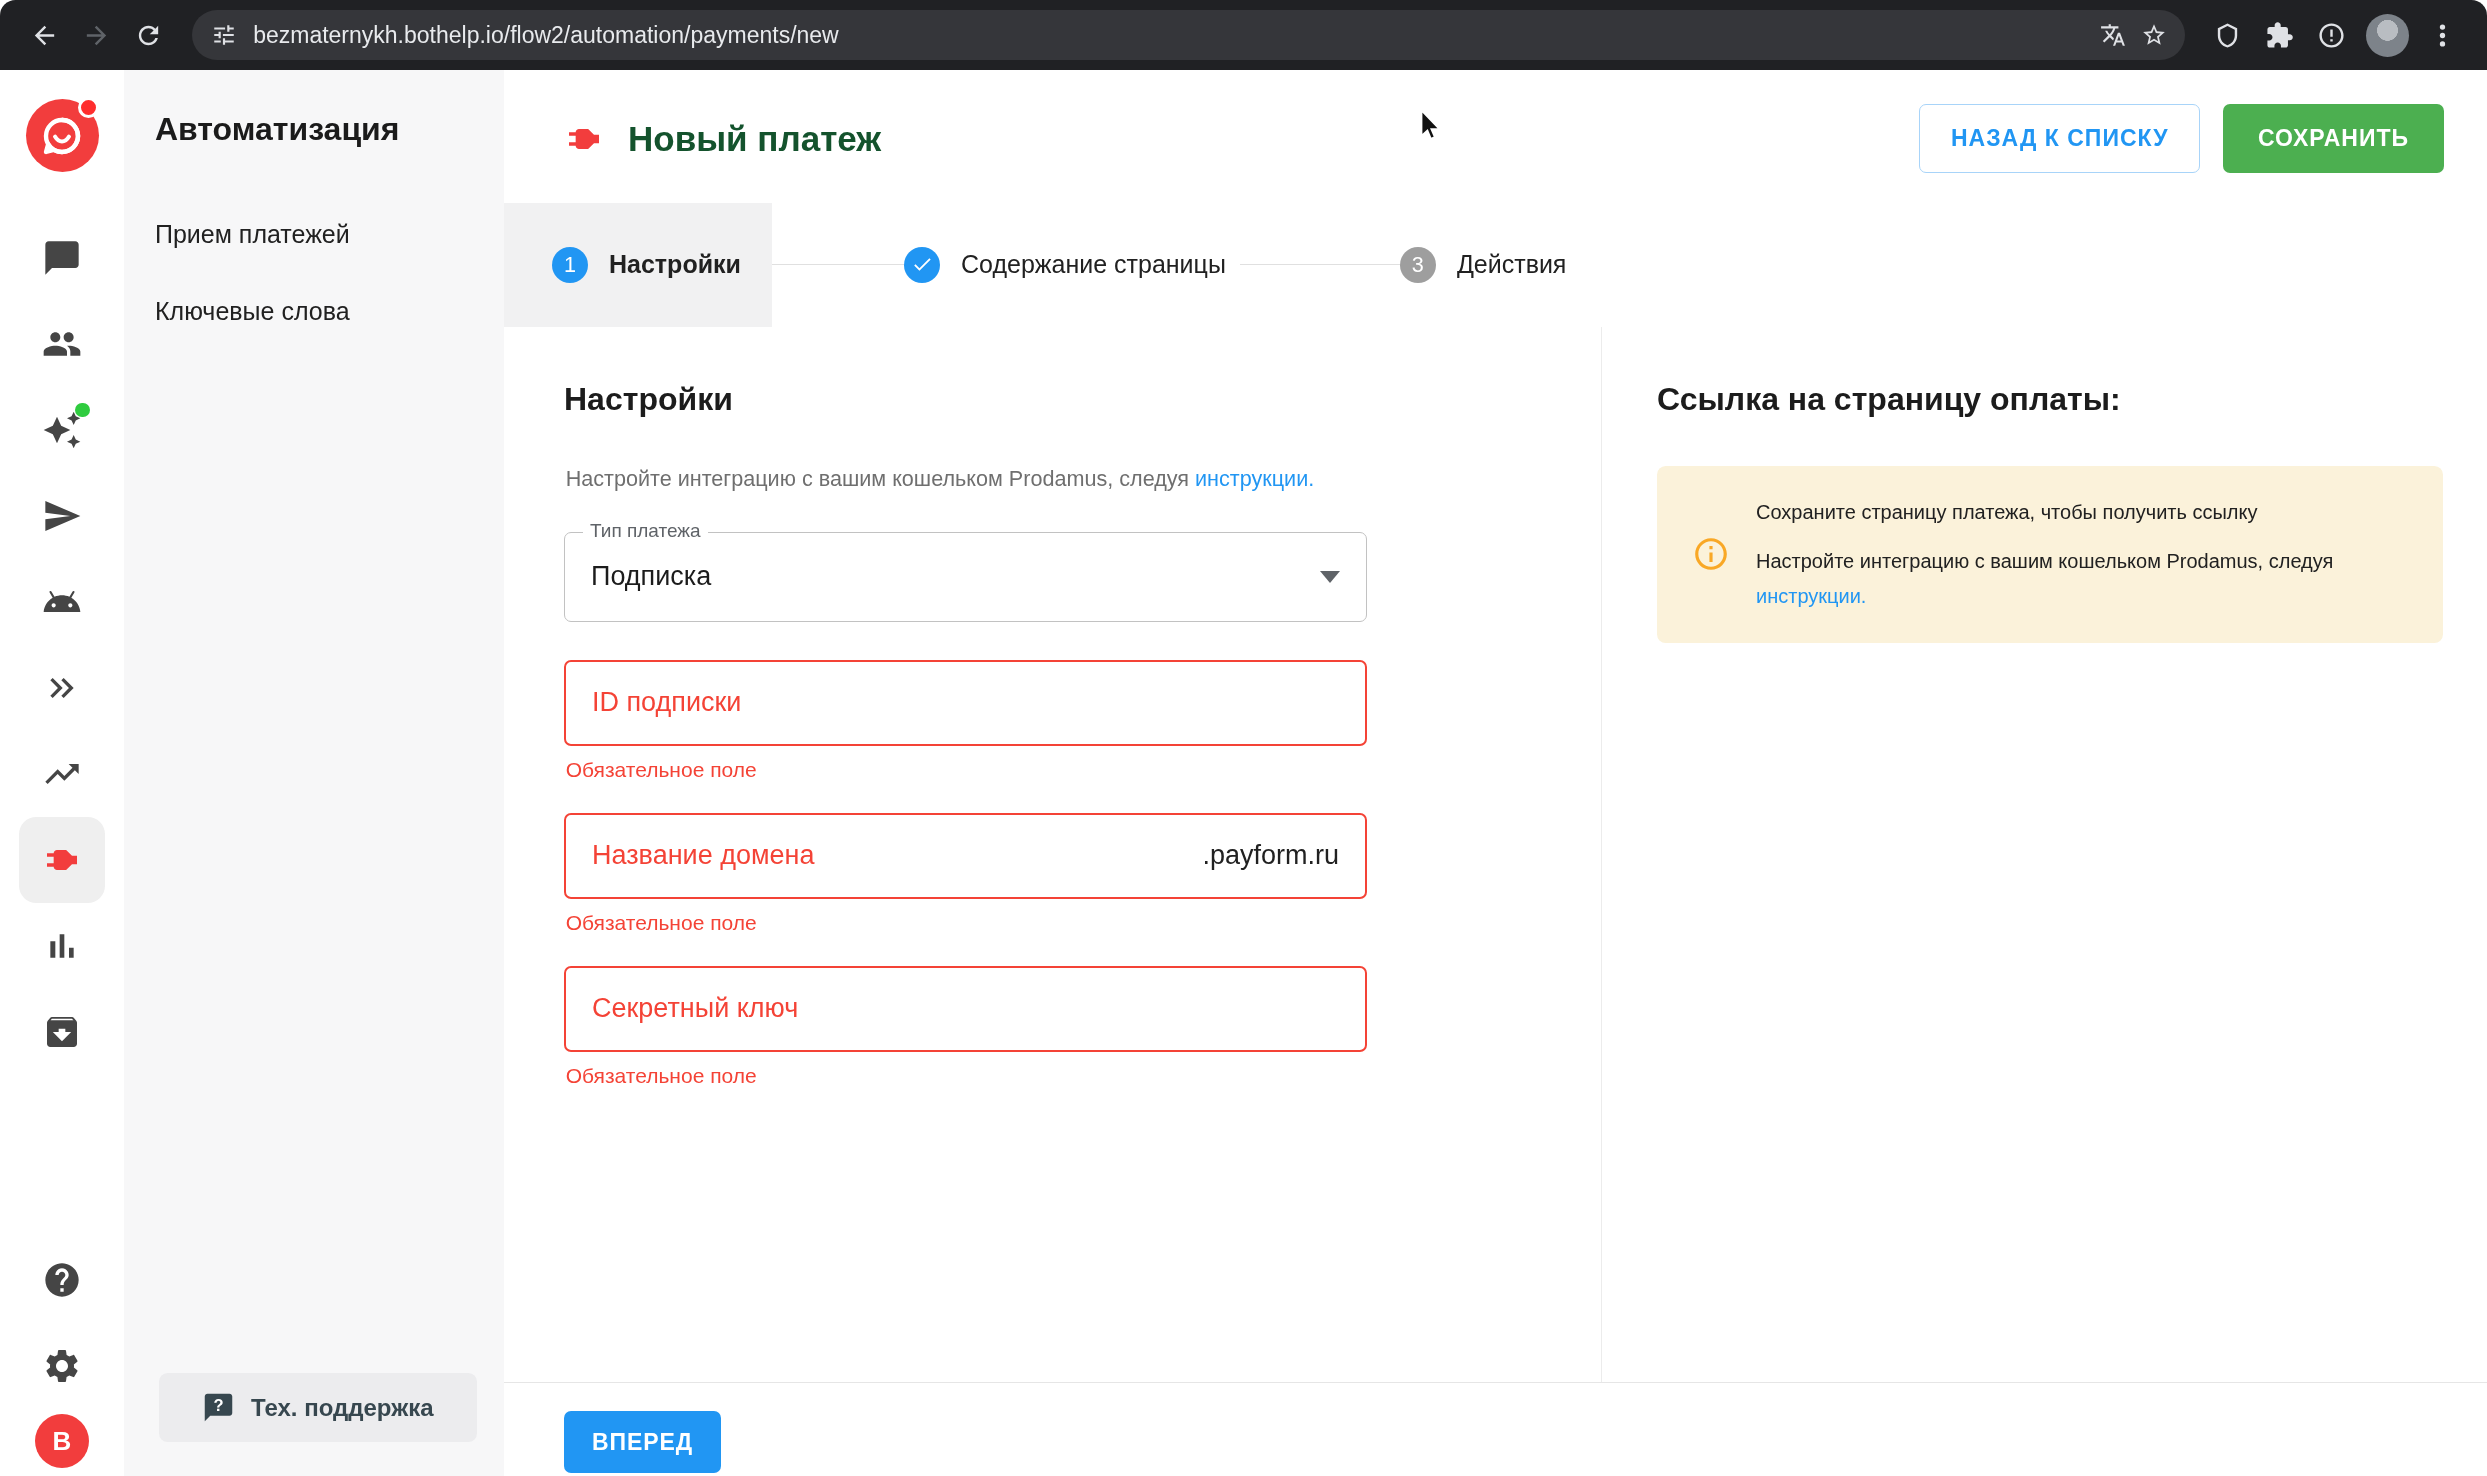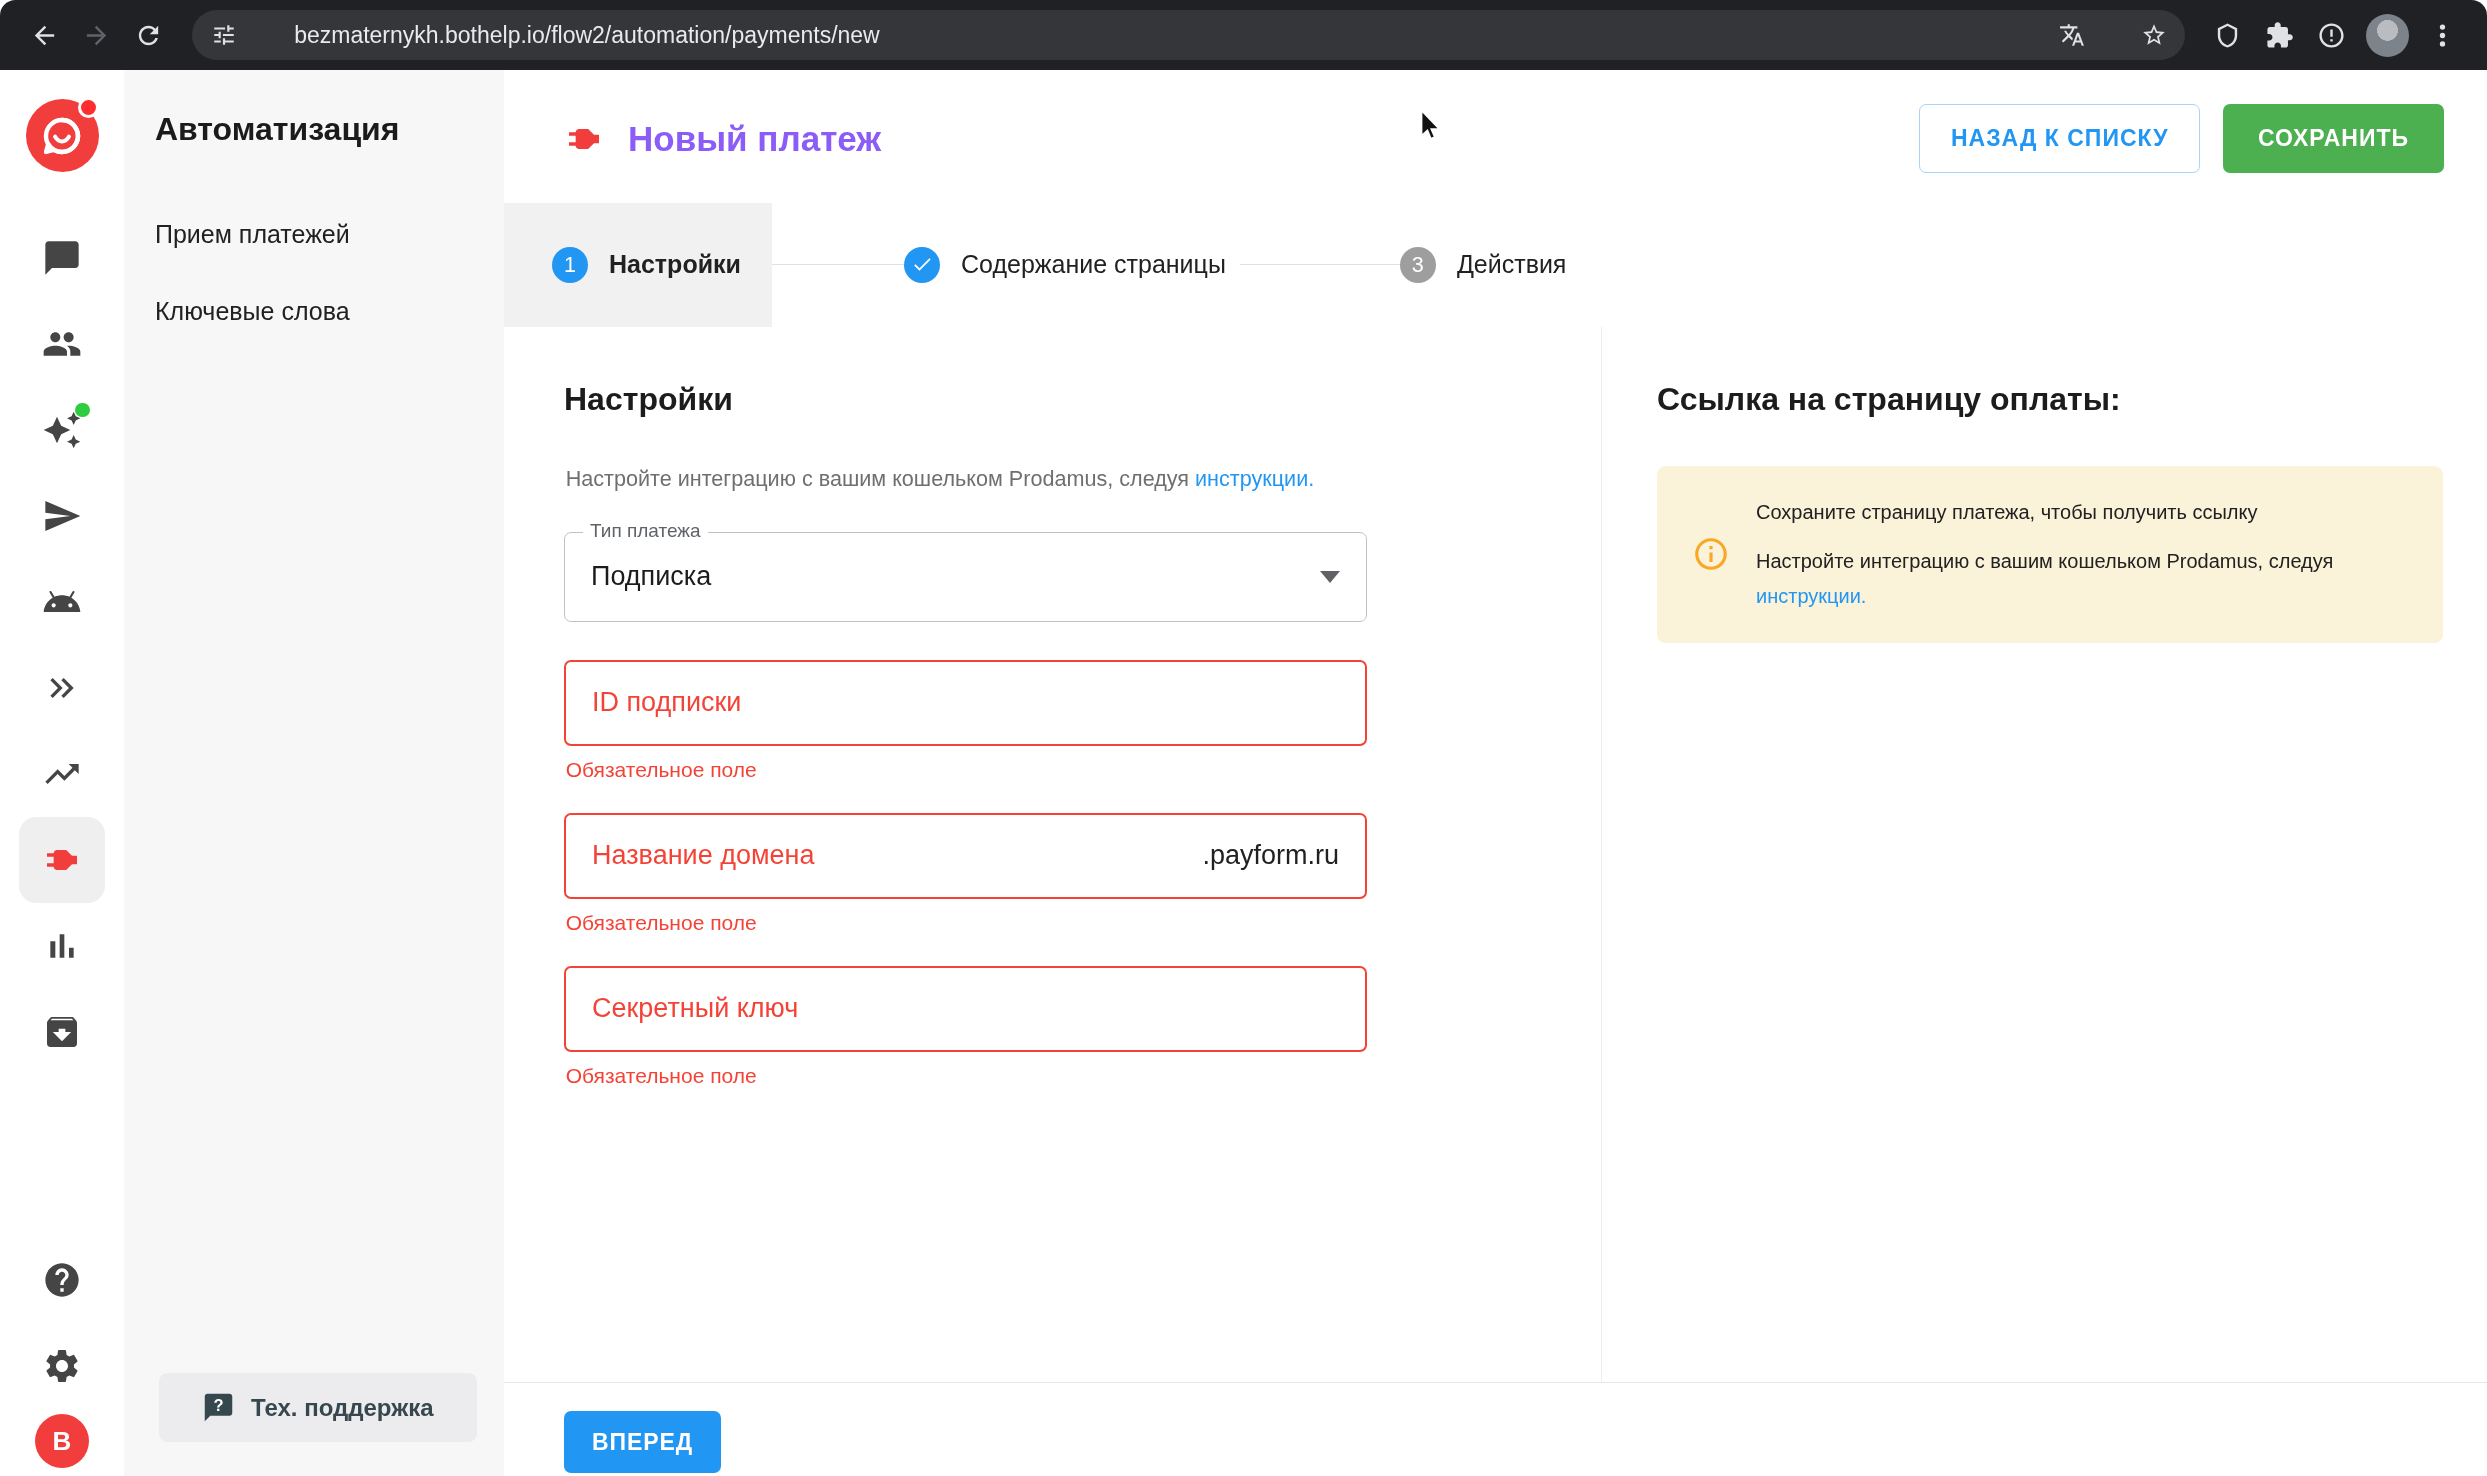--- a/index.html
+++ b/index.html
@@ -14,7 +14,7 @@
   .b-icon svg { width:29px; height:29px; fill:currentColor; }
   .b-icon.dim { color:#5f6368; }
   .omnibox { flex:1; height:50px; background:#35363a; border-radius:25px; margin:0 14px;
-    display:flex; align-items:center; padding:0 10.4px 0 12px; min-width:0;gap:41px; }
+    display:flex; align-items:center; padding:0 10.4px 0 12px; min-width:0; }
   .omnibox .b-icon { width:41px; height:41px; }
   .omnibox .b-icon svg { width:26px; height:26px; }
   .url-text { color:#e8eaed; font-size:23px; margin-left:8.6px; flex:1; white-space:nowrap;

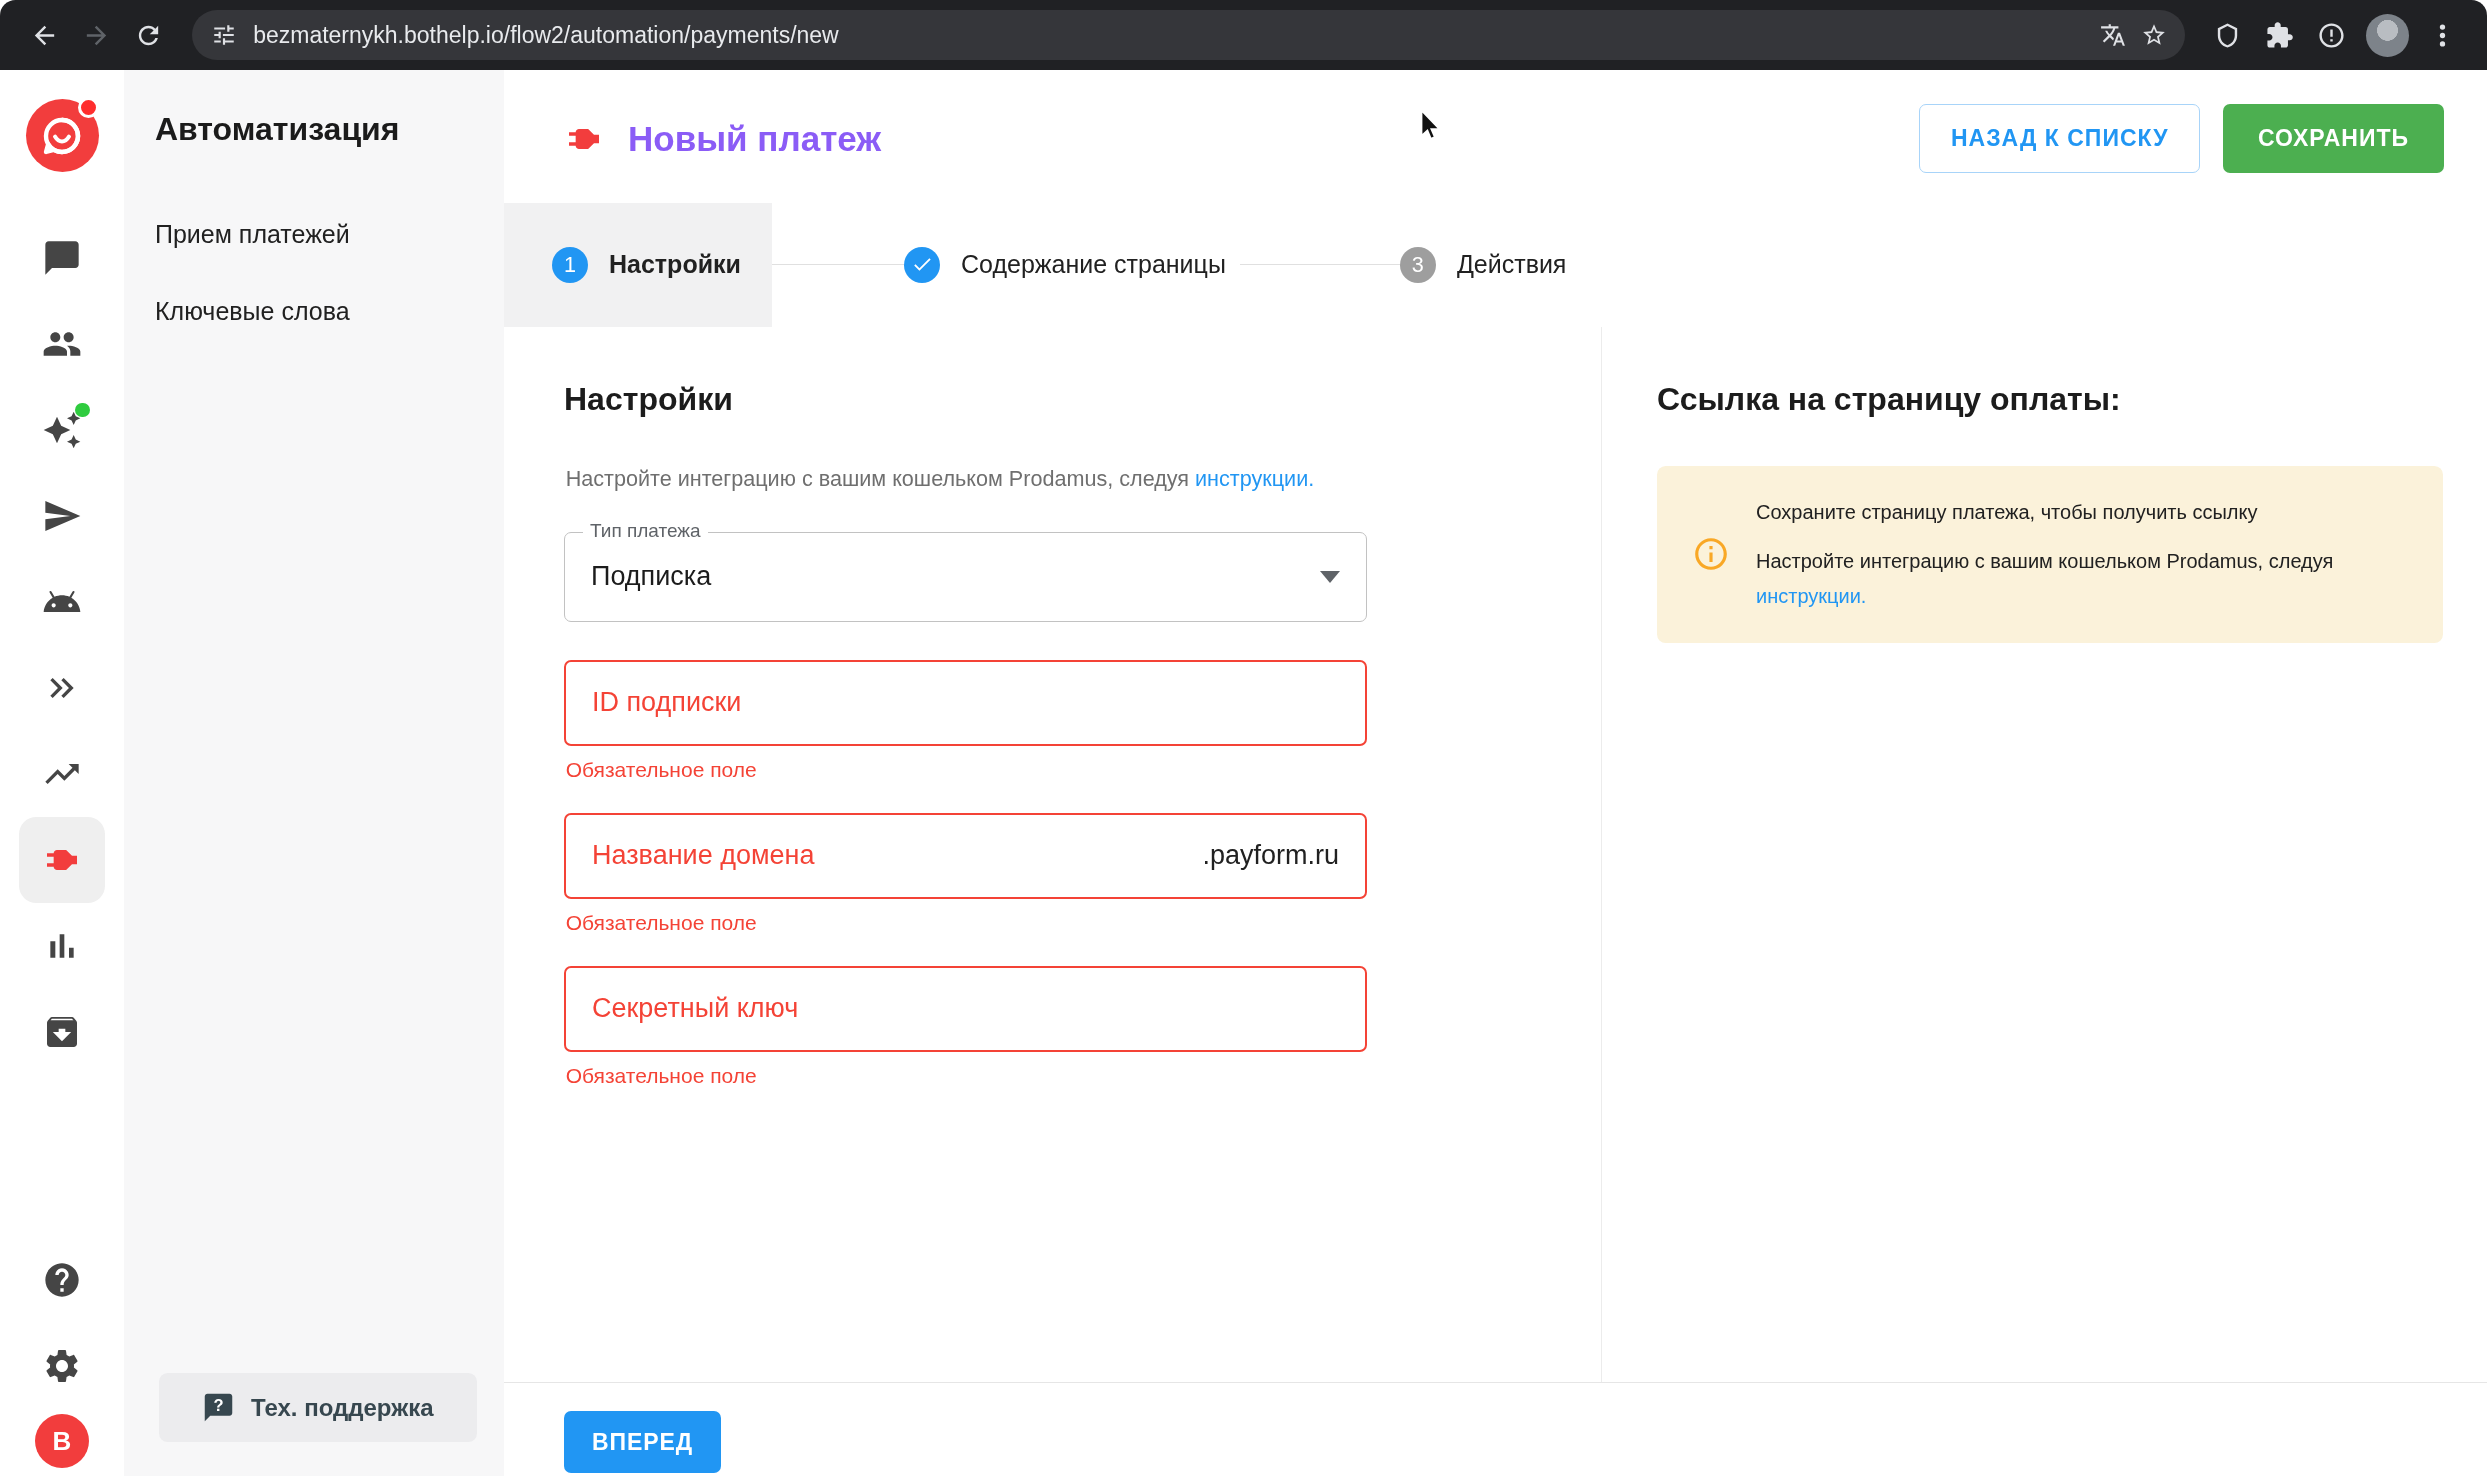--- a/index.html
+++ b/index.html
@@ -66,7 +66,7 @@
     padding:0 43px 0 60px; }
   .header-plug { width:40px; height:40px; color:#f23d3d; margin-right:24px; flex:none; }
   .header-plug svg { width:40px; height:40px; fill:currentColor; transform:rotate(-90deg); }
-  .page-title { font-size:35px; font-weight:700; color:#8b5cf6; }
+  .page-title { font-size:35px; font-weight:700; color:#14532d; }
   .header-actions { margin-left:auto; display:flex; gap:22.5px; }
   .btn { display:flex; align-items:center; justify-content:center; height:69px;
     border-radius:7px; font-size:23px; font-weight:600; letter-spacing:1px; cursor:pointer;

